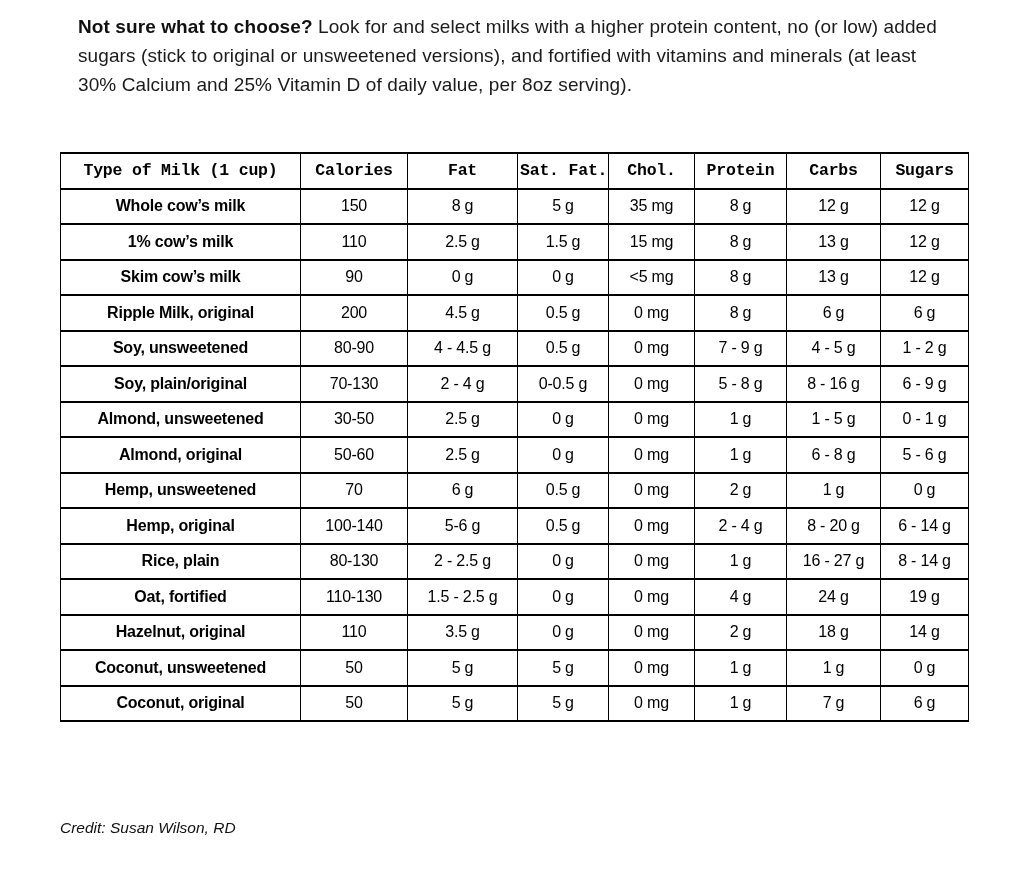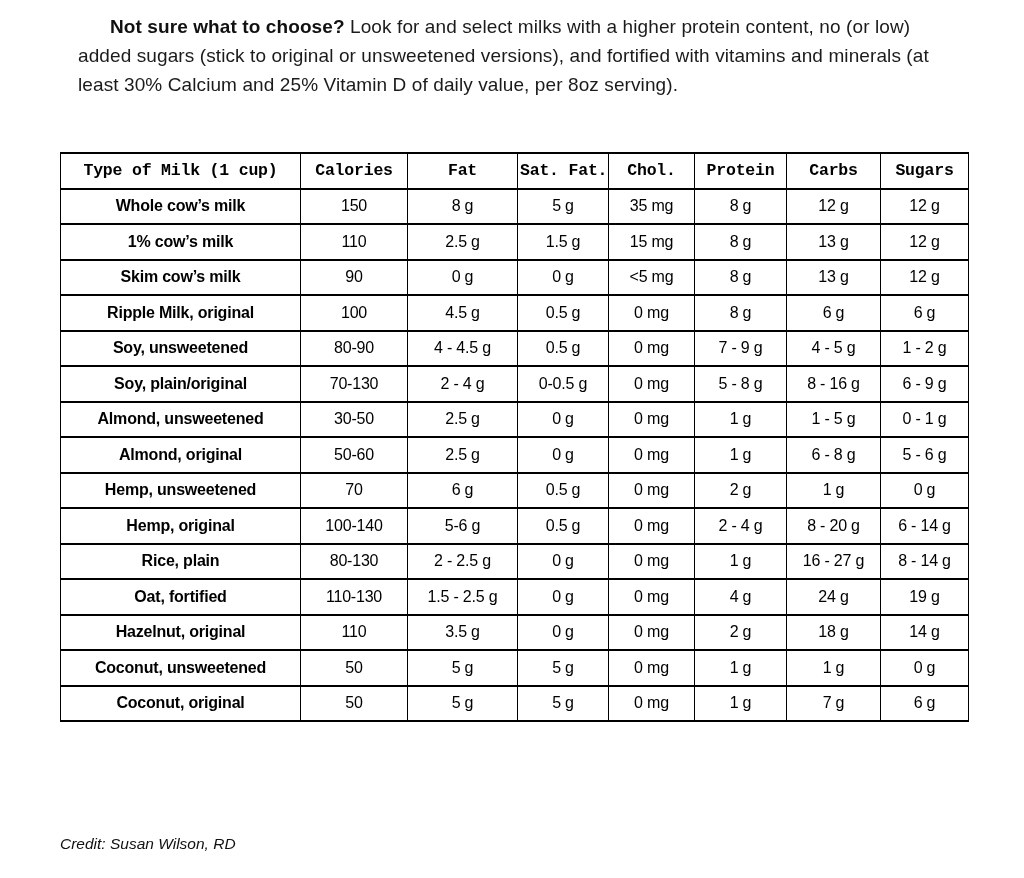--- a/index.html
+++ b/index.html
@@ -31,7 +31,6 @@
   .intro .lead {
     font-weight: 700;
     color: #111111;
-    margin-left: 32px;
   }
   table.milk-table {
     position: absolute;

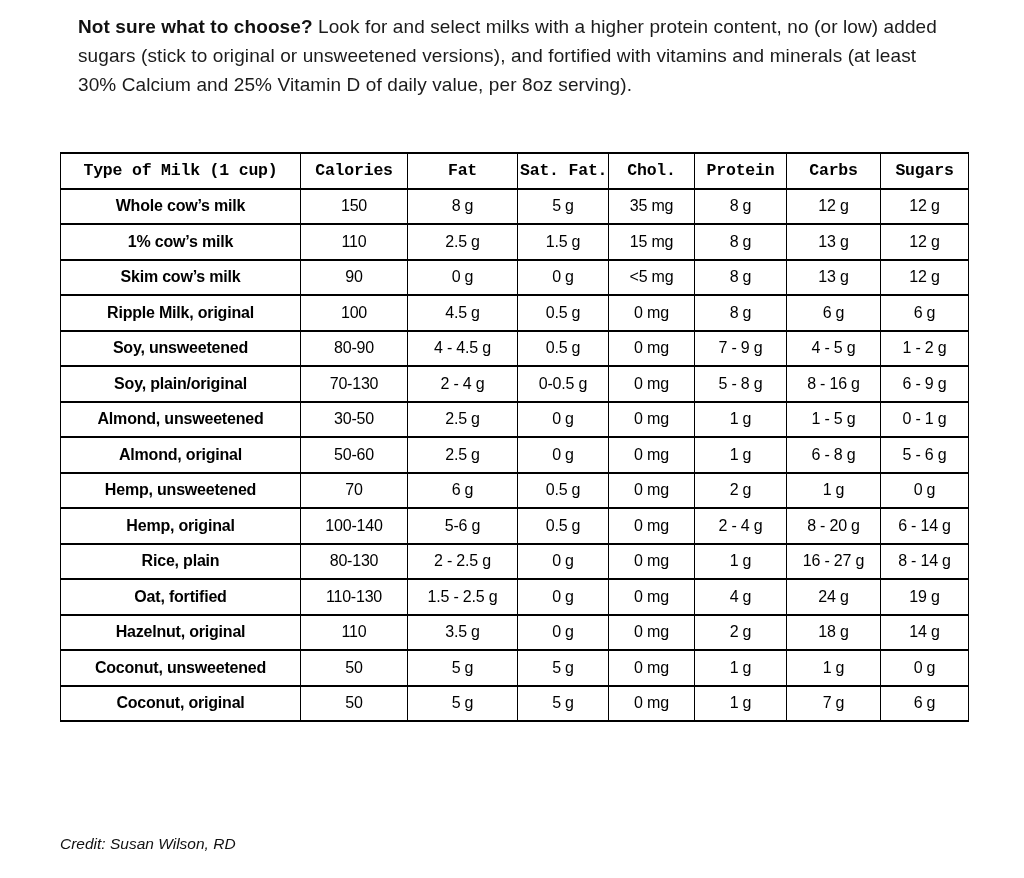--- a/index.html
+++ b/index.html
@@ -137,7 +137,7 @@
         </tr>
         <tr>
           <td class="rowlabel">Ripple Milk, original</td>
-          <td>100</td>
+          <td>200</td>
           <td>4.5 g</td>
           <td>0.5 g</td>
           <td>0 mg</td>

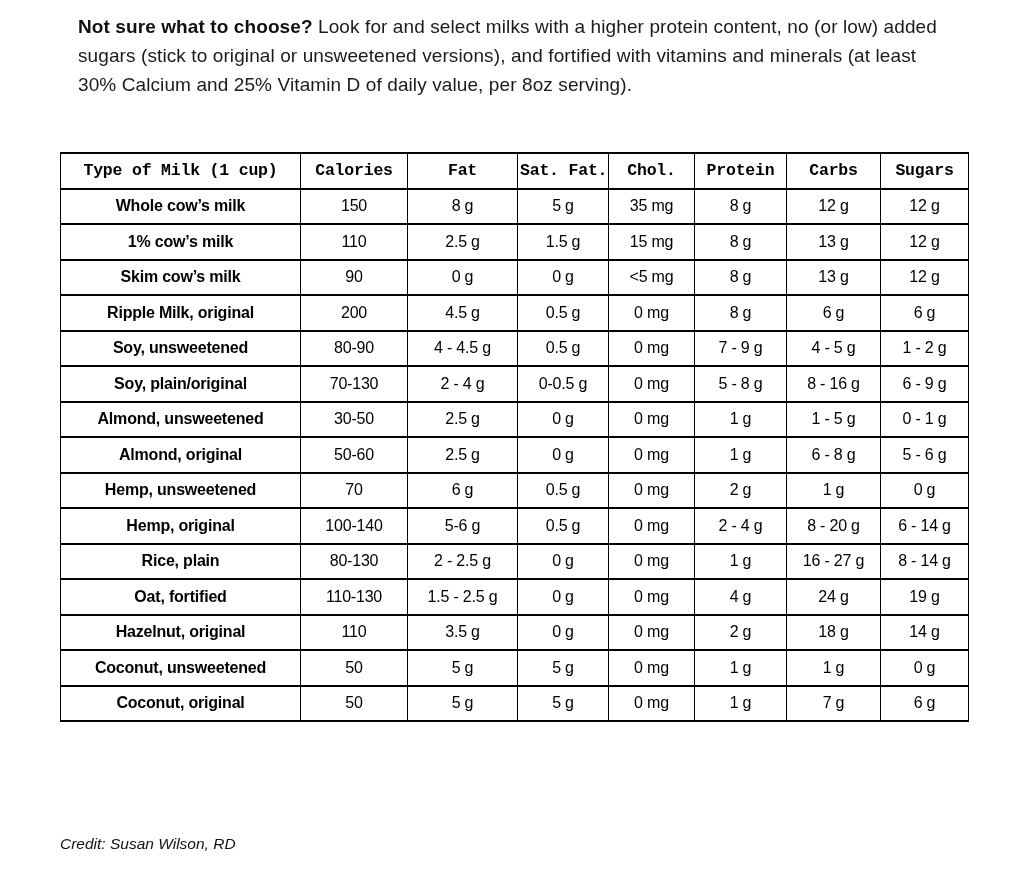--- a/index.html
+++ b/index.html
@@ -71,7 +71,6 @@
     font-style: italic;
     font-size: 15.5px;
     color: #111111;
-    margin-top: 16px;
   }
 </style>
 </head>

